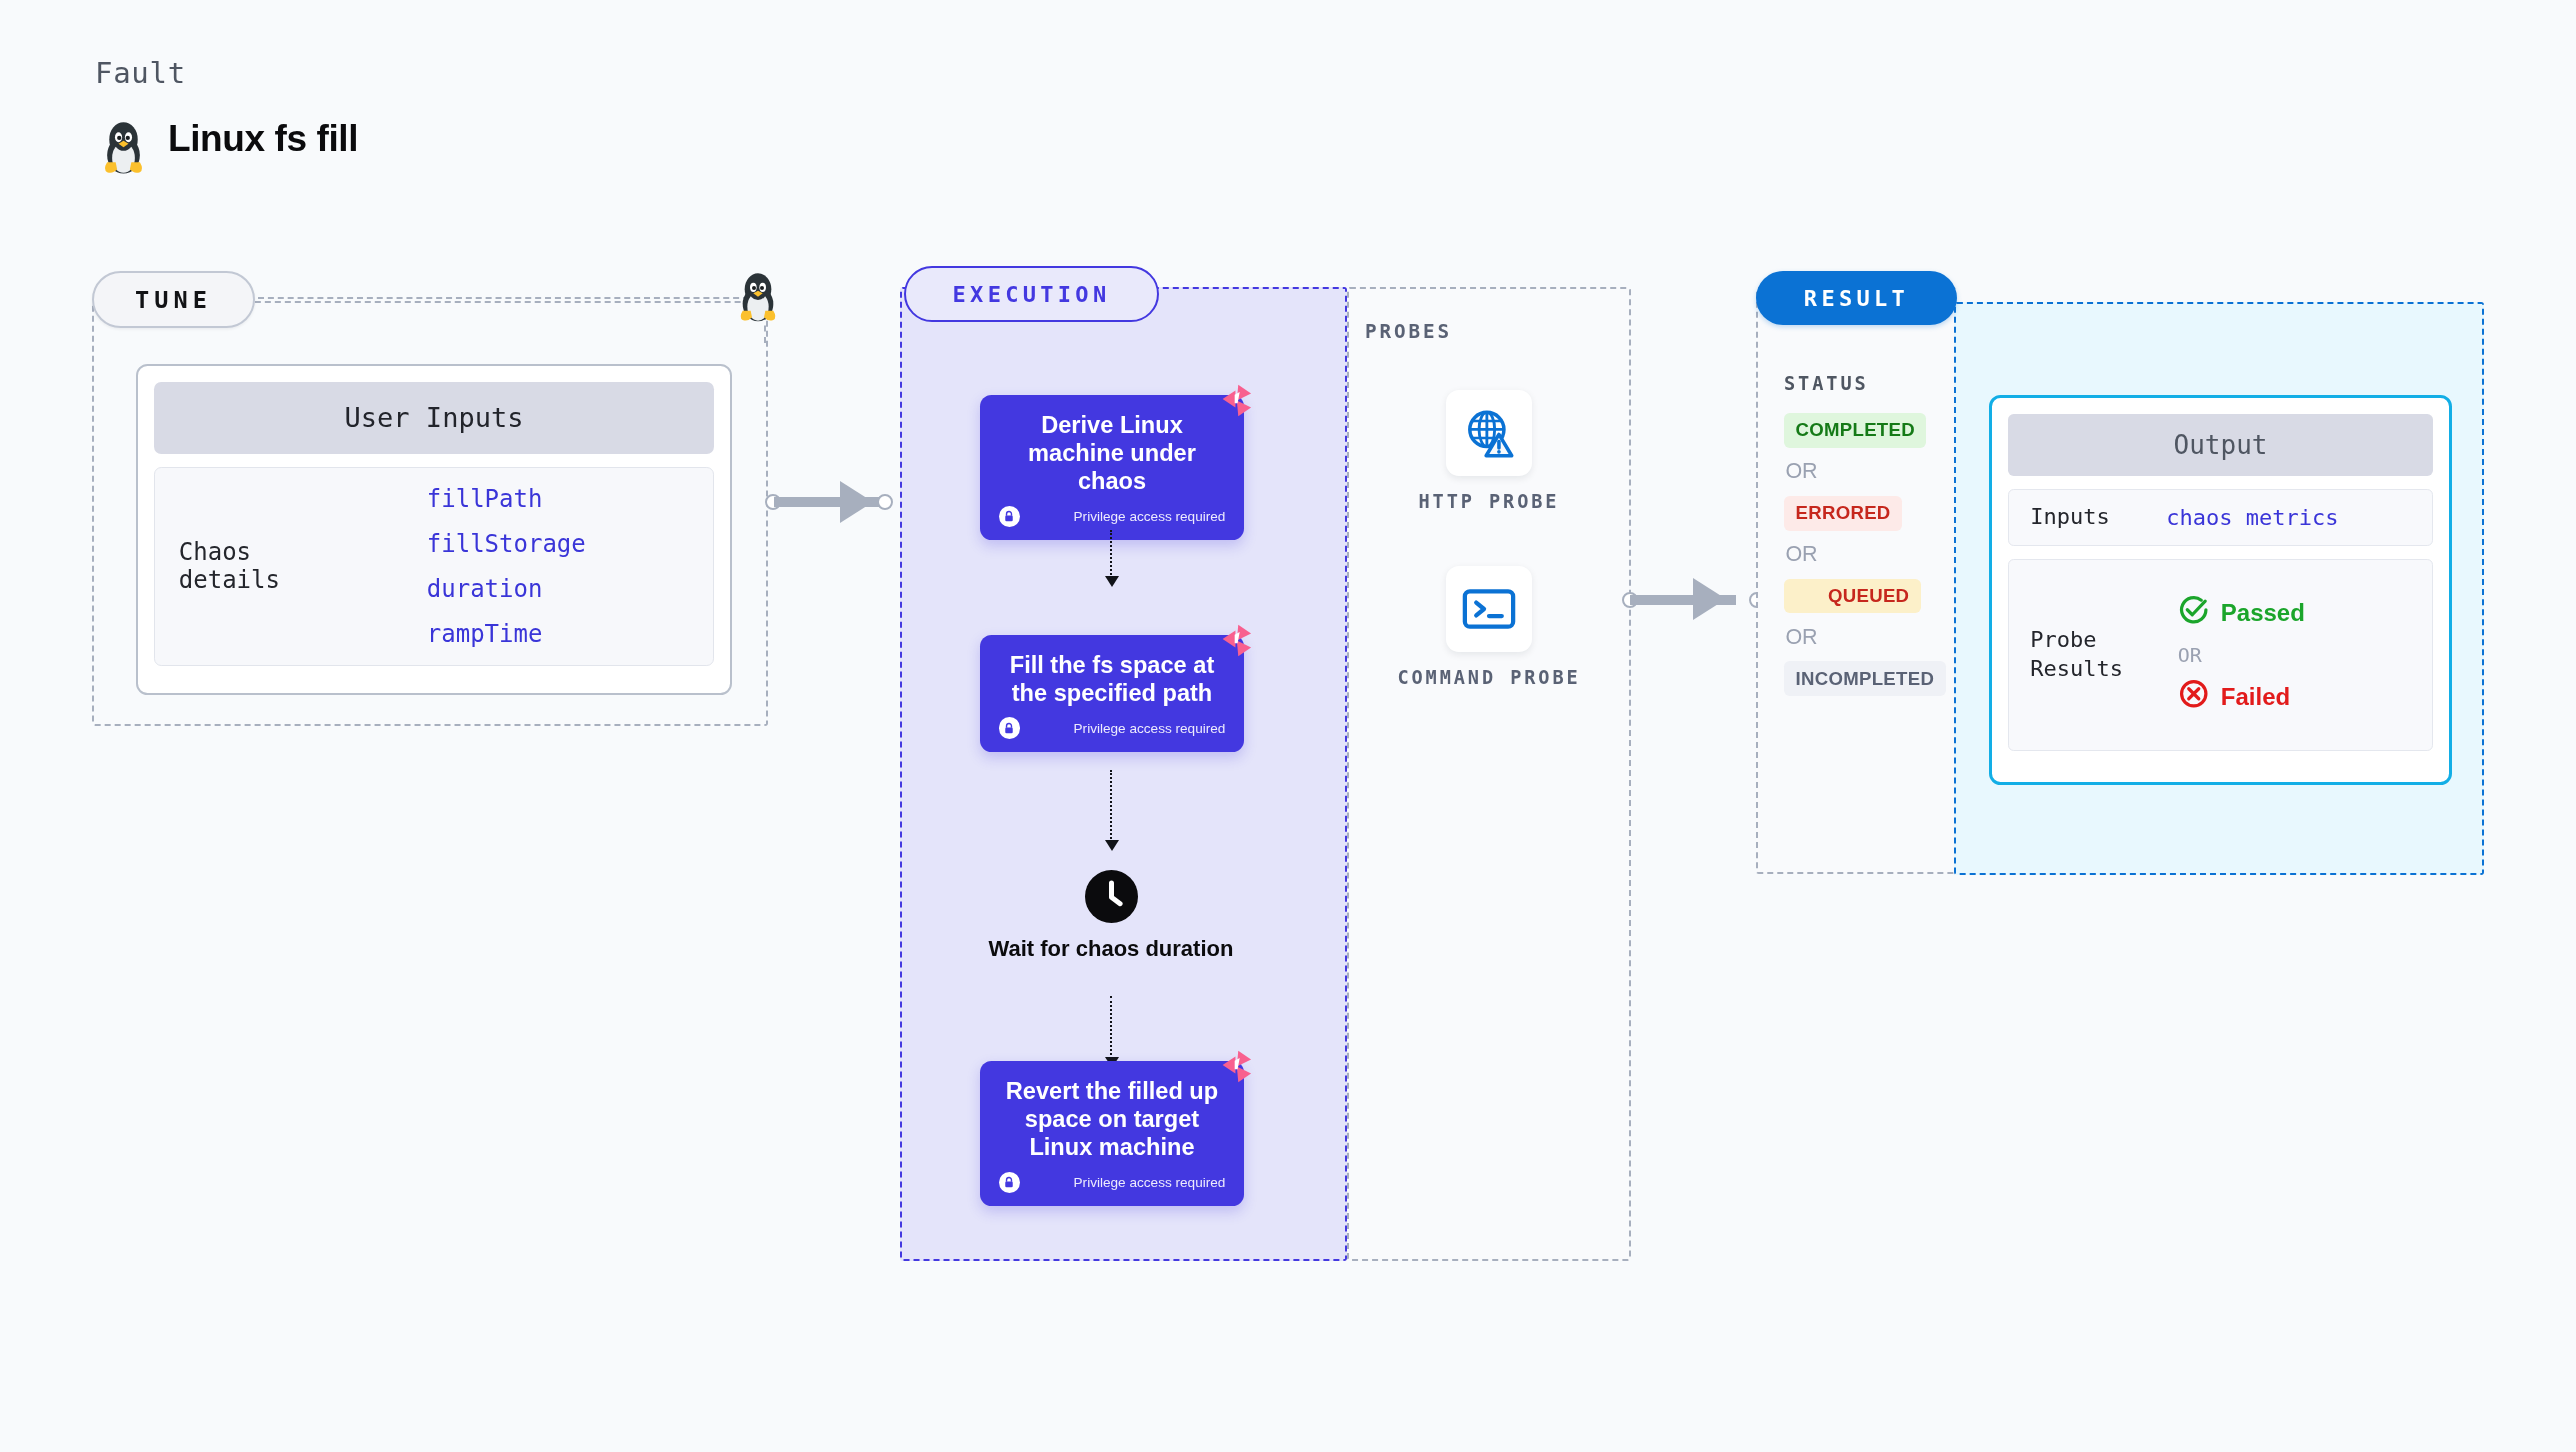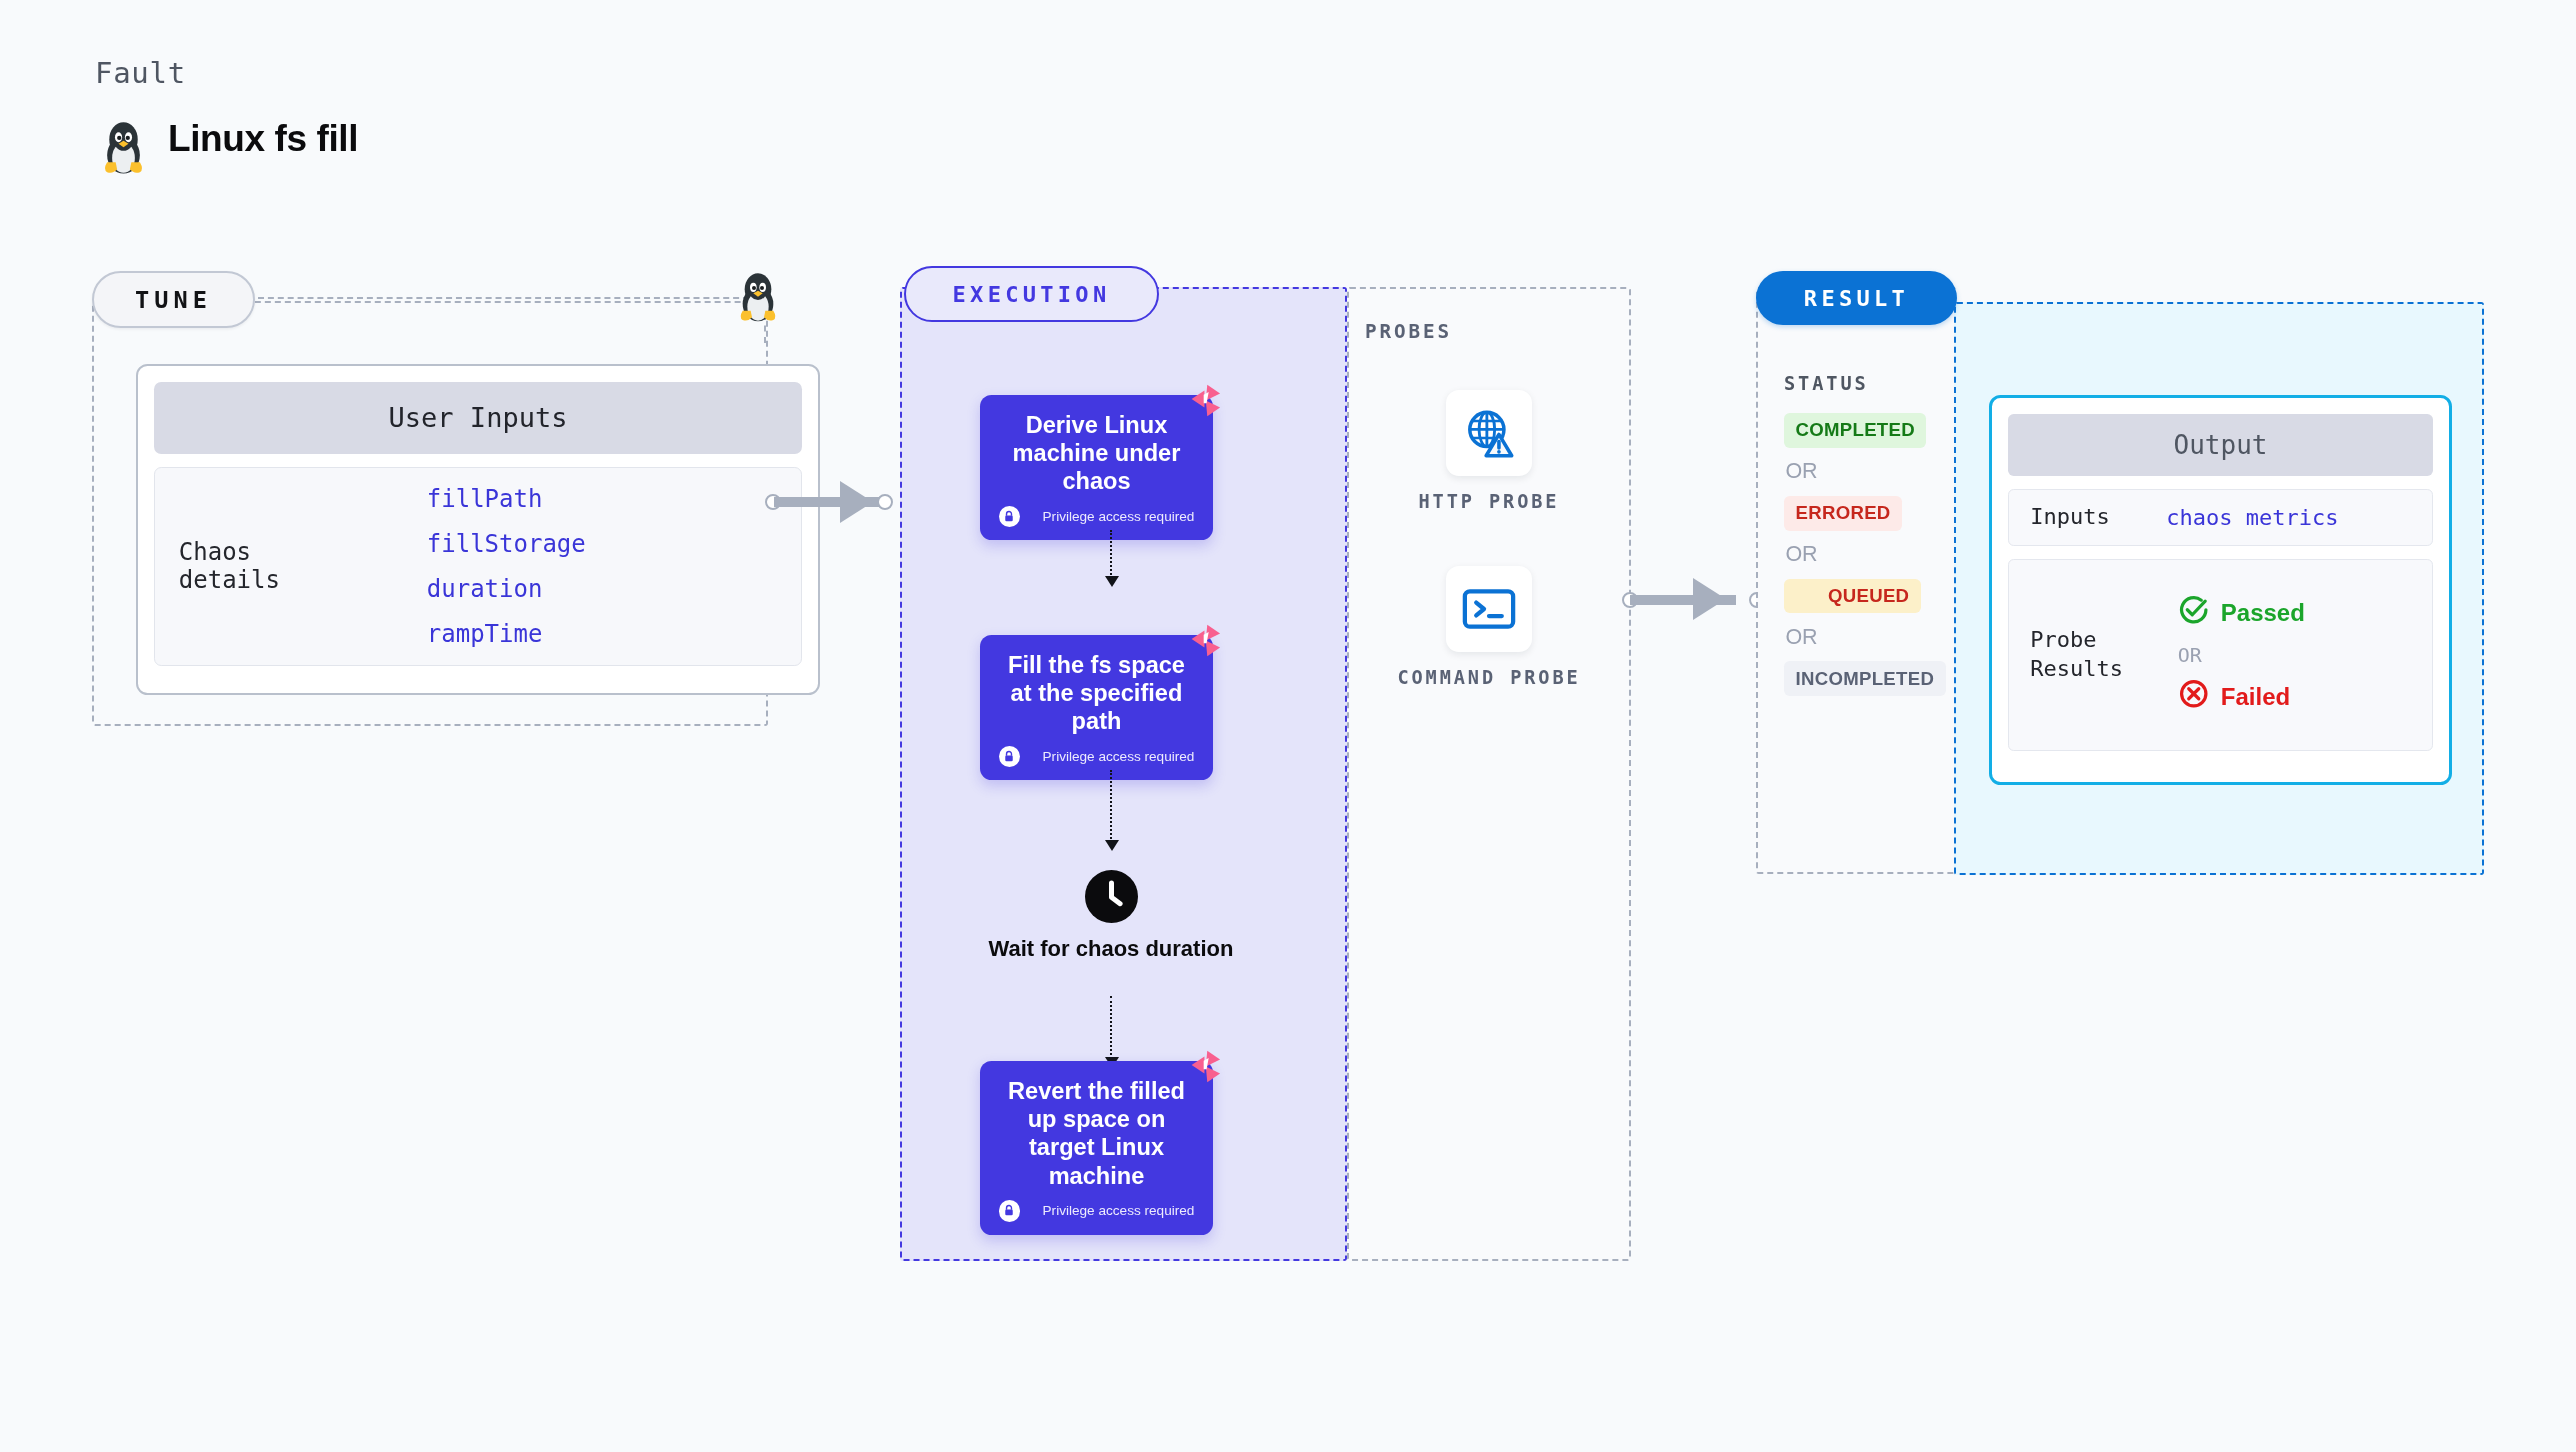--- a/index.html
+++ b/index.html
@@ -44,7 +44,7 @@
   }
 
   .card-outer {
-    position: absolute; left: 136px; top: 364px; width: 684px; height: 331px;
+    position: absolute; left: 136px; top: 364px; width: 596px; height: 331px;
     background: #FFFFFF; border: 2.1px solid #B9C0CC; border-radius: 11.5px;
     padding: 15.8px;
   }

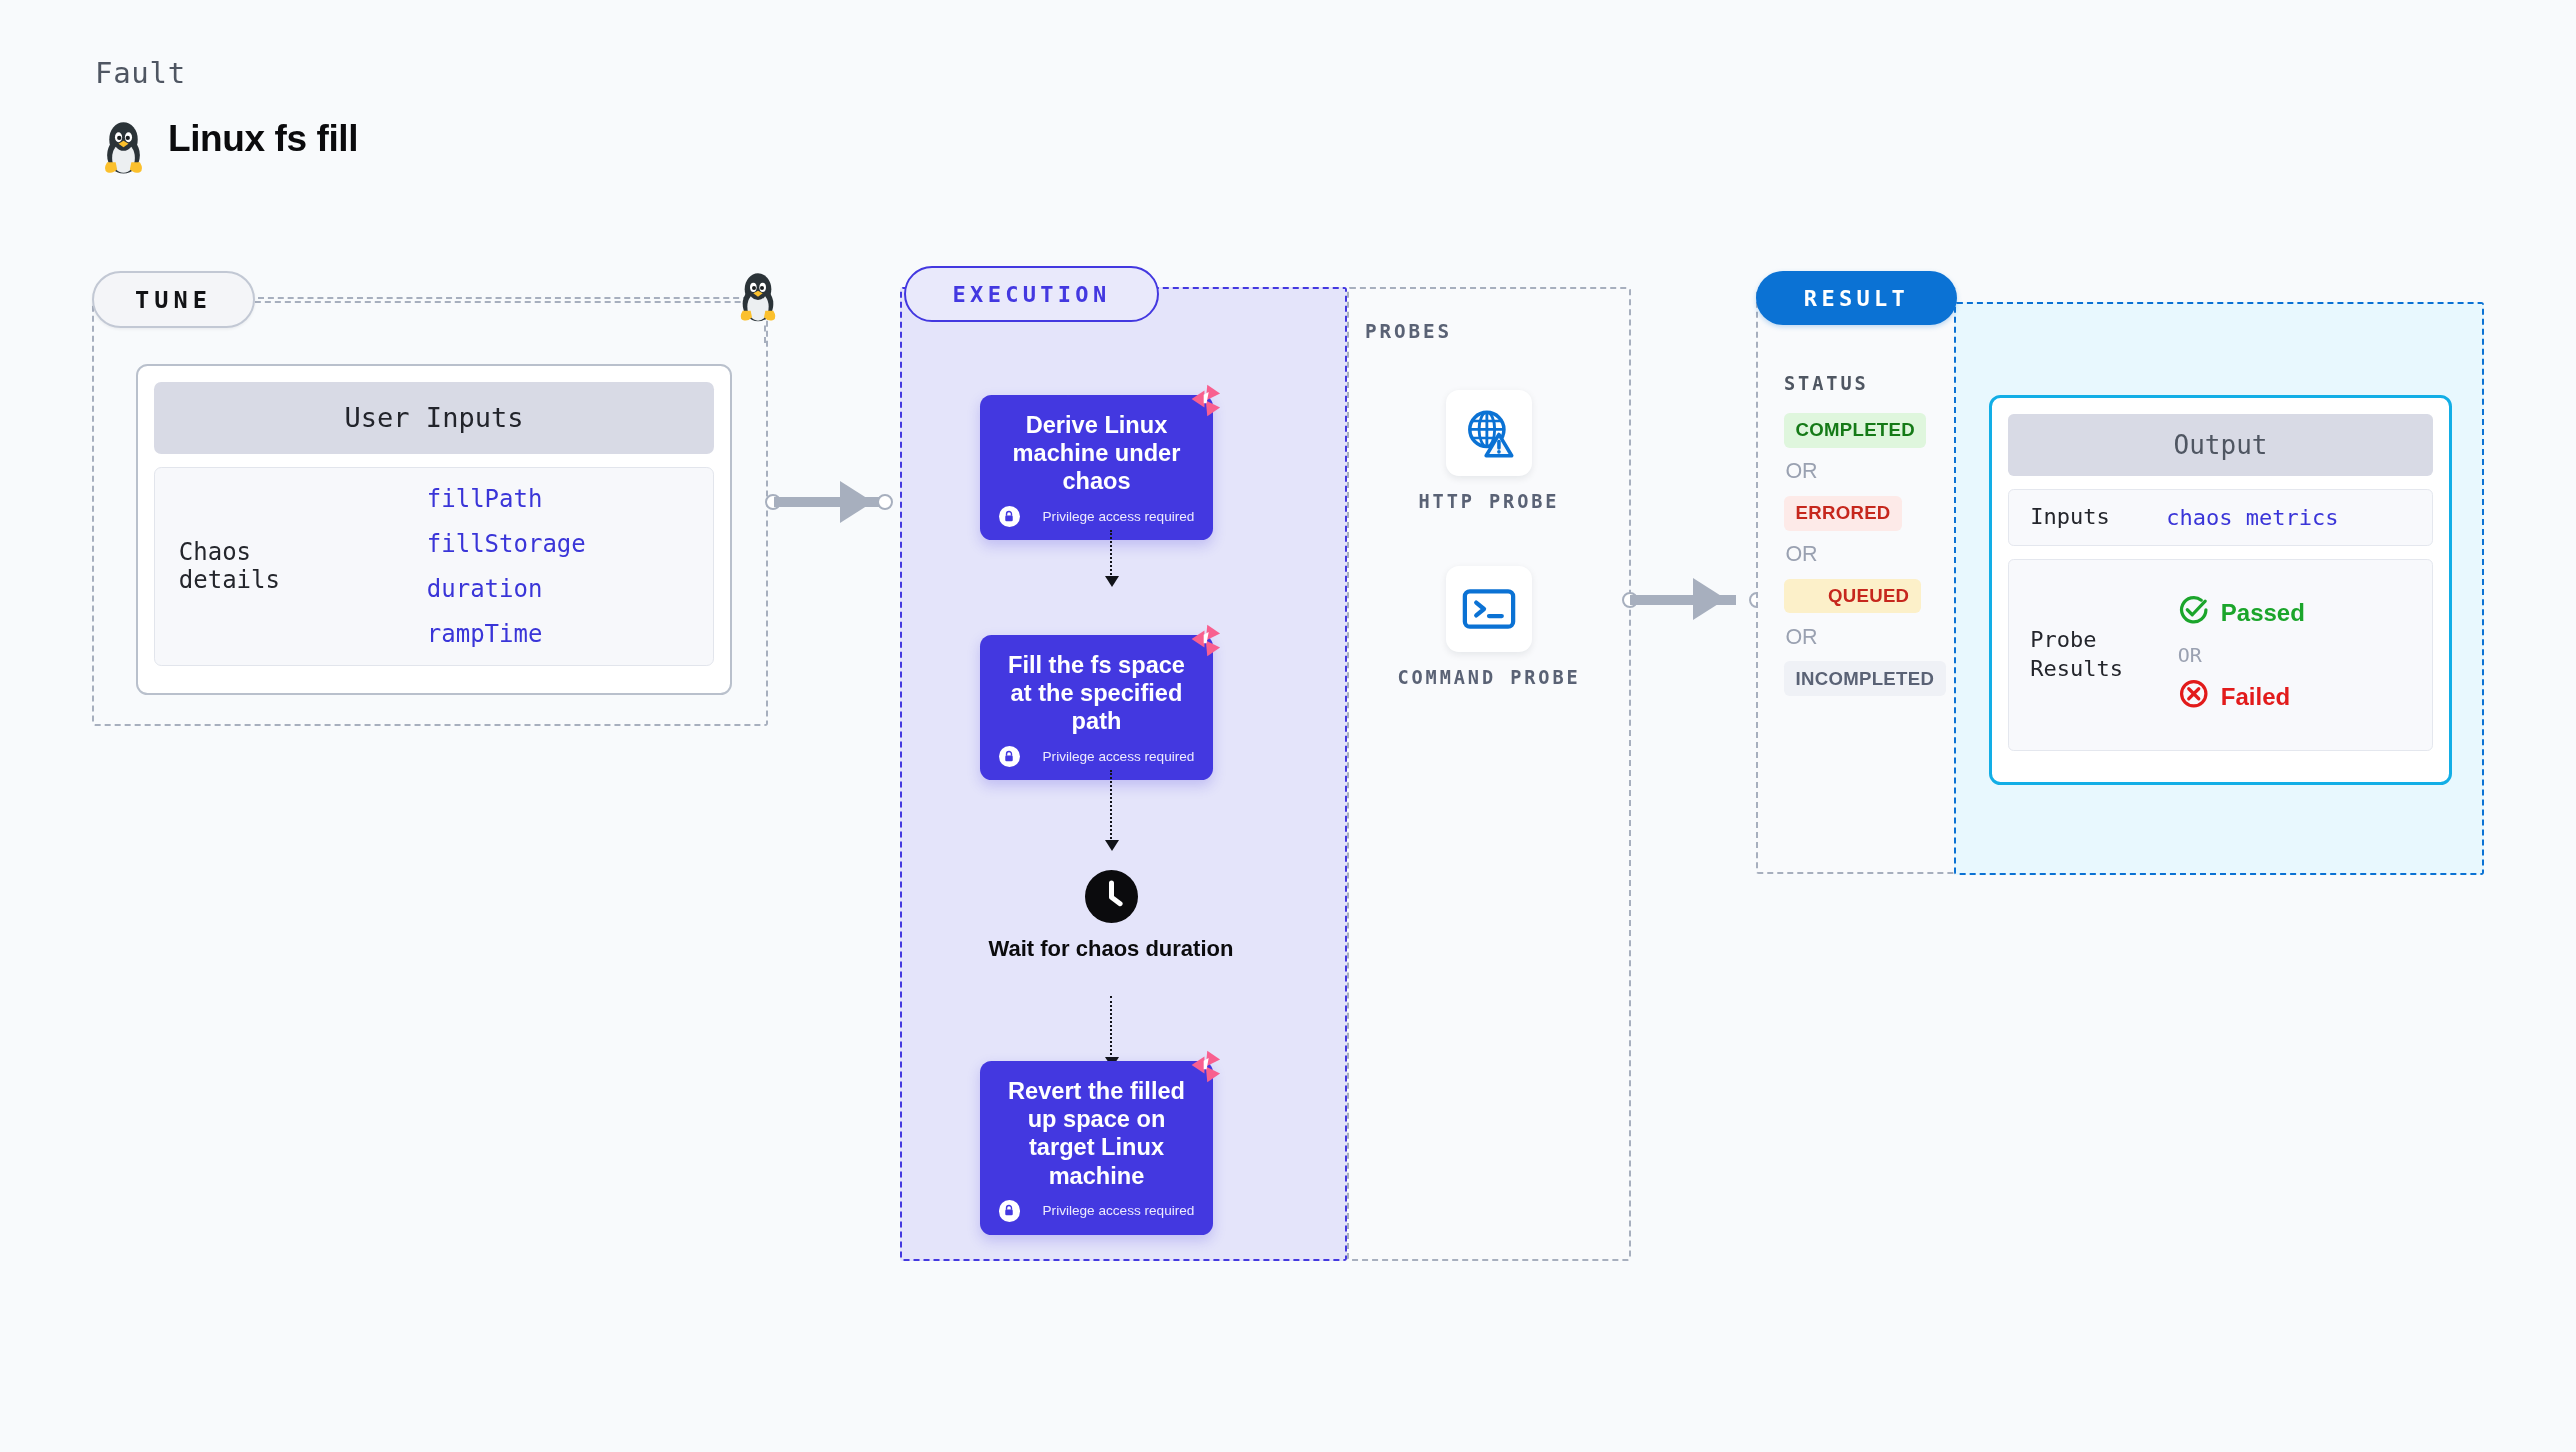--- a/index.html
+++ b/index.html
@@ -88,7 +88,7 @@
   }
 
   .step {
-    position: absolute; width: 233px; border-radius: 11.5px; background: #4338E0;
+    position: absolute; width: 264px; border-radius: 11.5px; background: #4338E0;
     box-shadow: 0 5.7px 13px rgba(67,56,224,.22);
     padding: 15.8px 18.6px 13px; color: #FFFFFF; text-align: center;
   }

